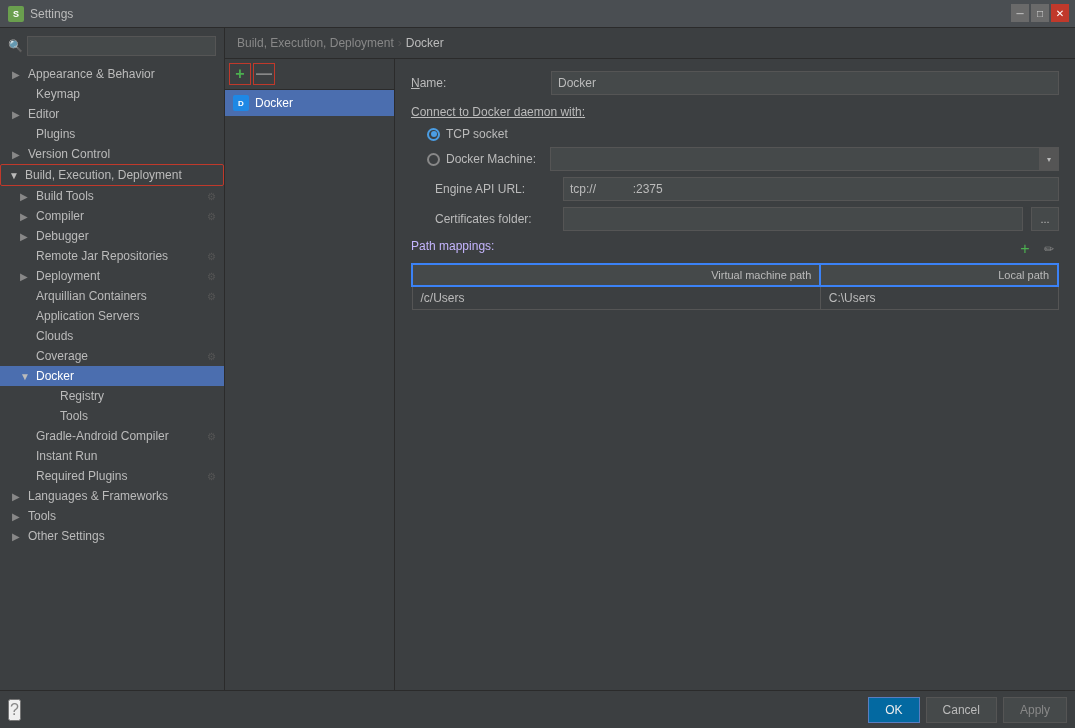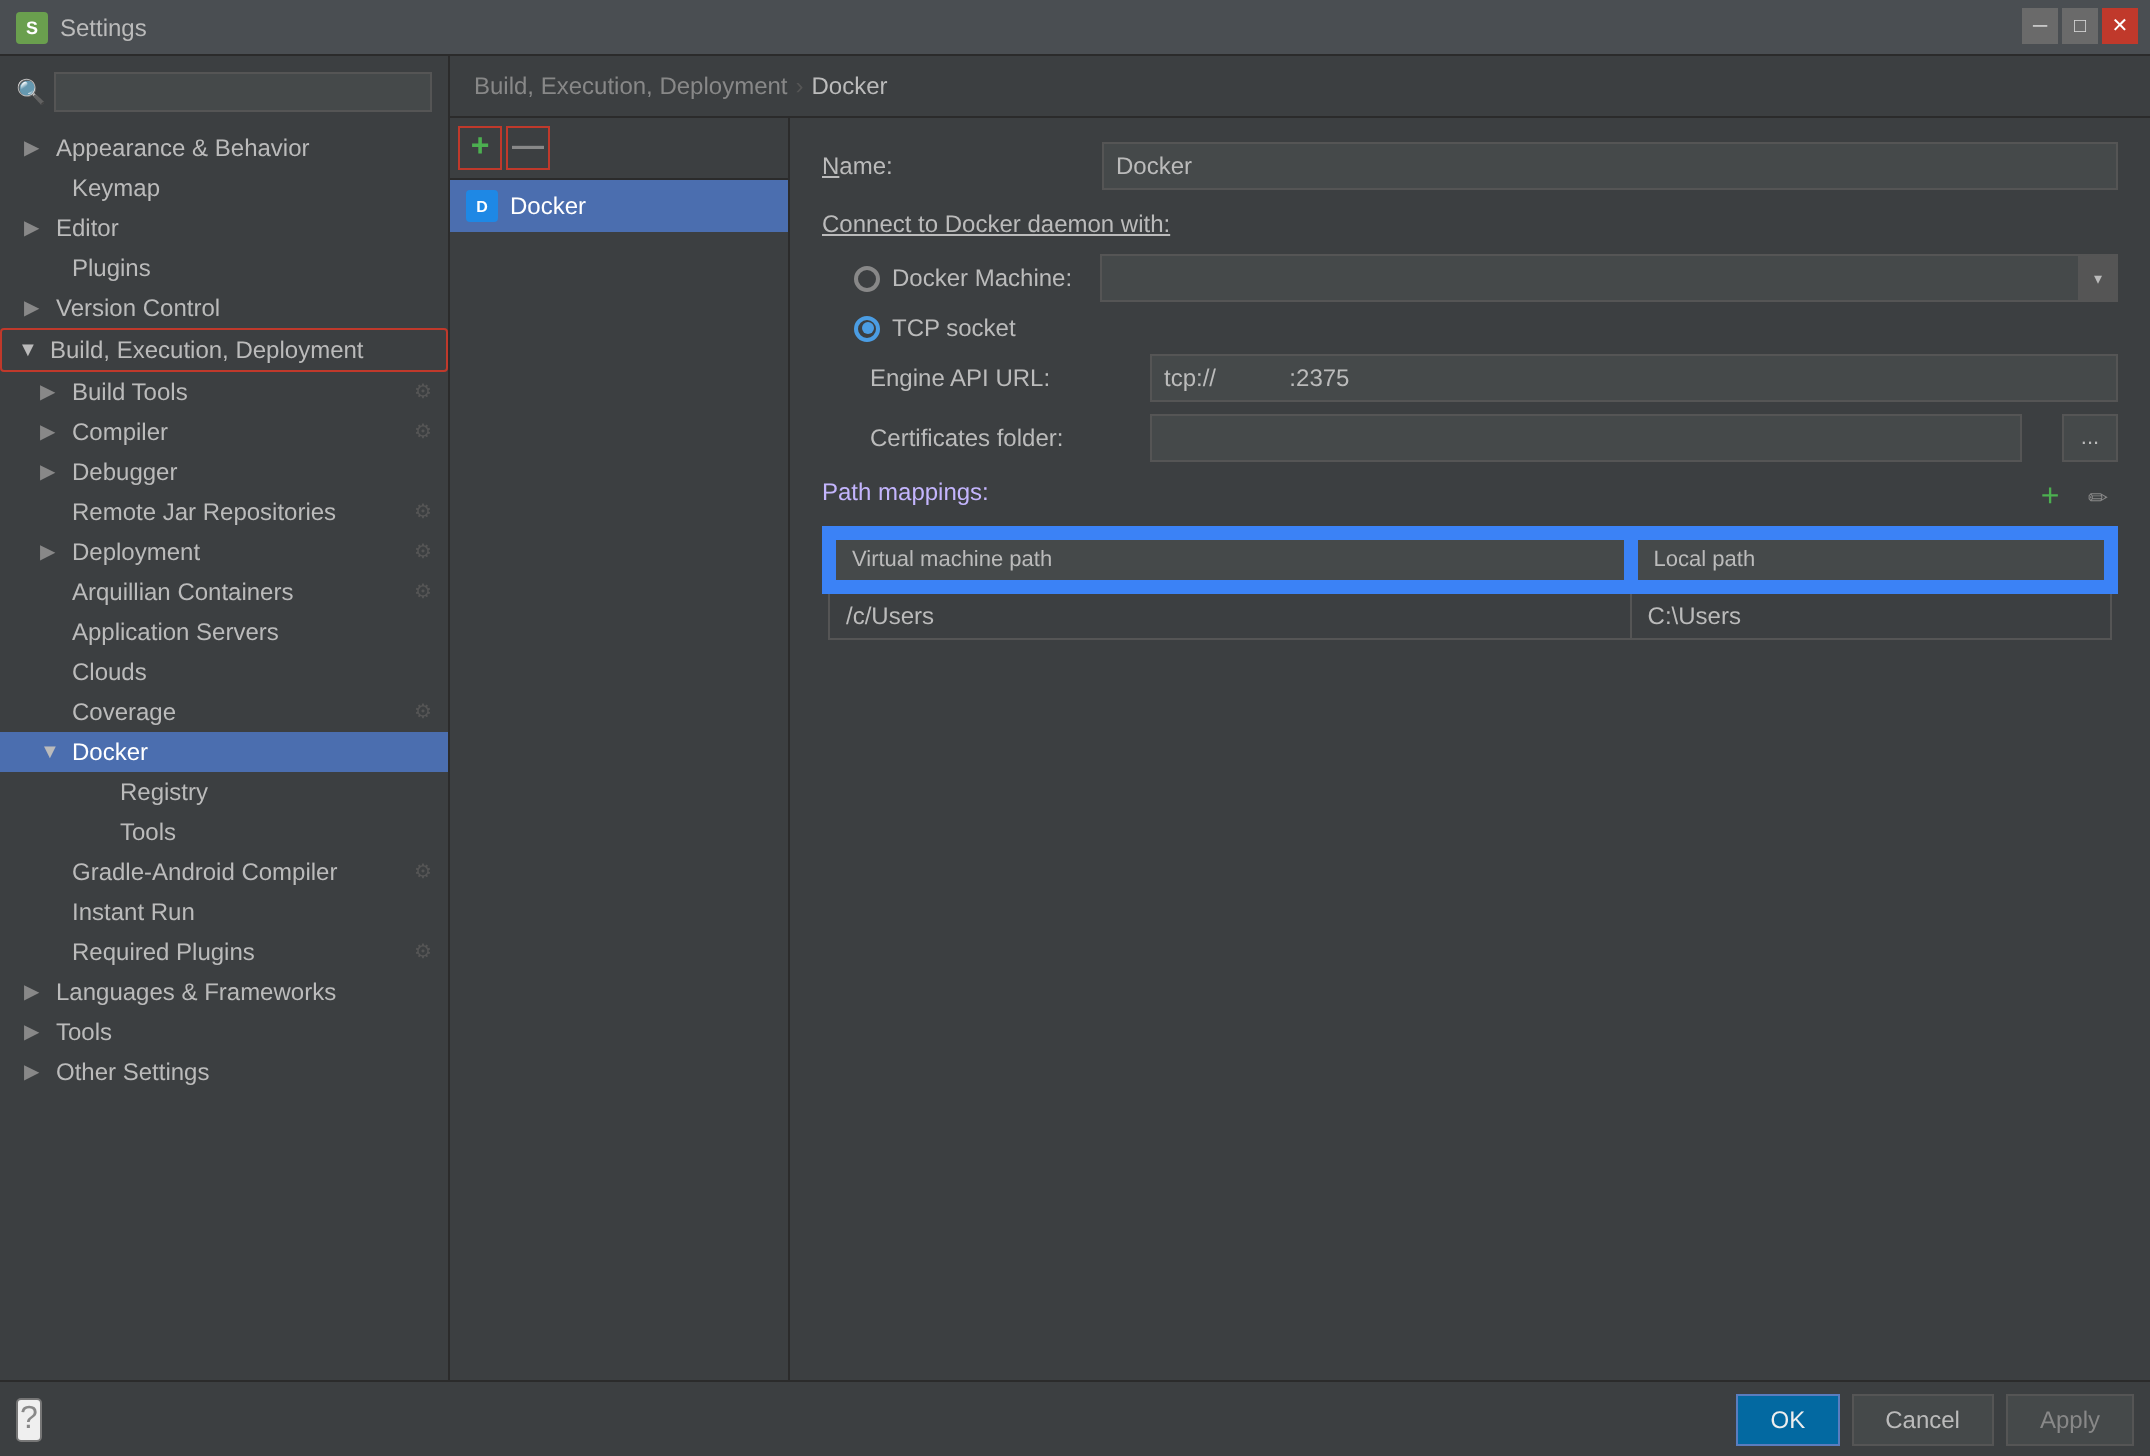--- a/index.html
+++ b/index.html
@@ -551,17 +551,17 @@
         </div>
 
         <div class="radio-row" style="margin-left:16px;margin-bottom:6px;">
+          <div class="radio-btn selected"></div>
+          <span class="radio-label">TCP socket</span>
+        </div>
+
+        <div class="radio-row" style="margin-left:16px;margin-bottom:6px;">
           <div class="radio-btn"></div>
           <span class="radio-label">Docker Machine:</span>
           <div class="select-with-arrow" style="margin-left:8px;flex:1;">
             <input class="sub-input" type="text" value="" style="flex: 1 1 0%;">
             <button class="dropdown-arrow">▾</button>
           </div>
-        </div>
-
-        <div class="radio-row" style="margin-left:16px;margin-bottom:6px;">
-          <div class="radio-btn selected"></div>
-          <span class="radio-label">TCP socket</span>
         </div>
 
         <div class="sub-form">

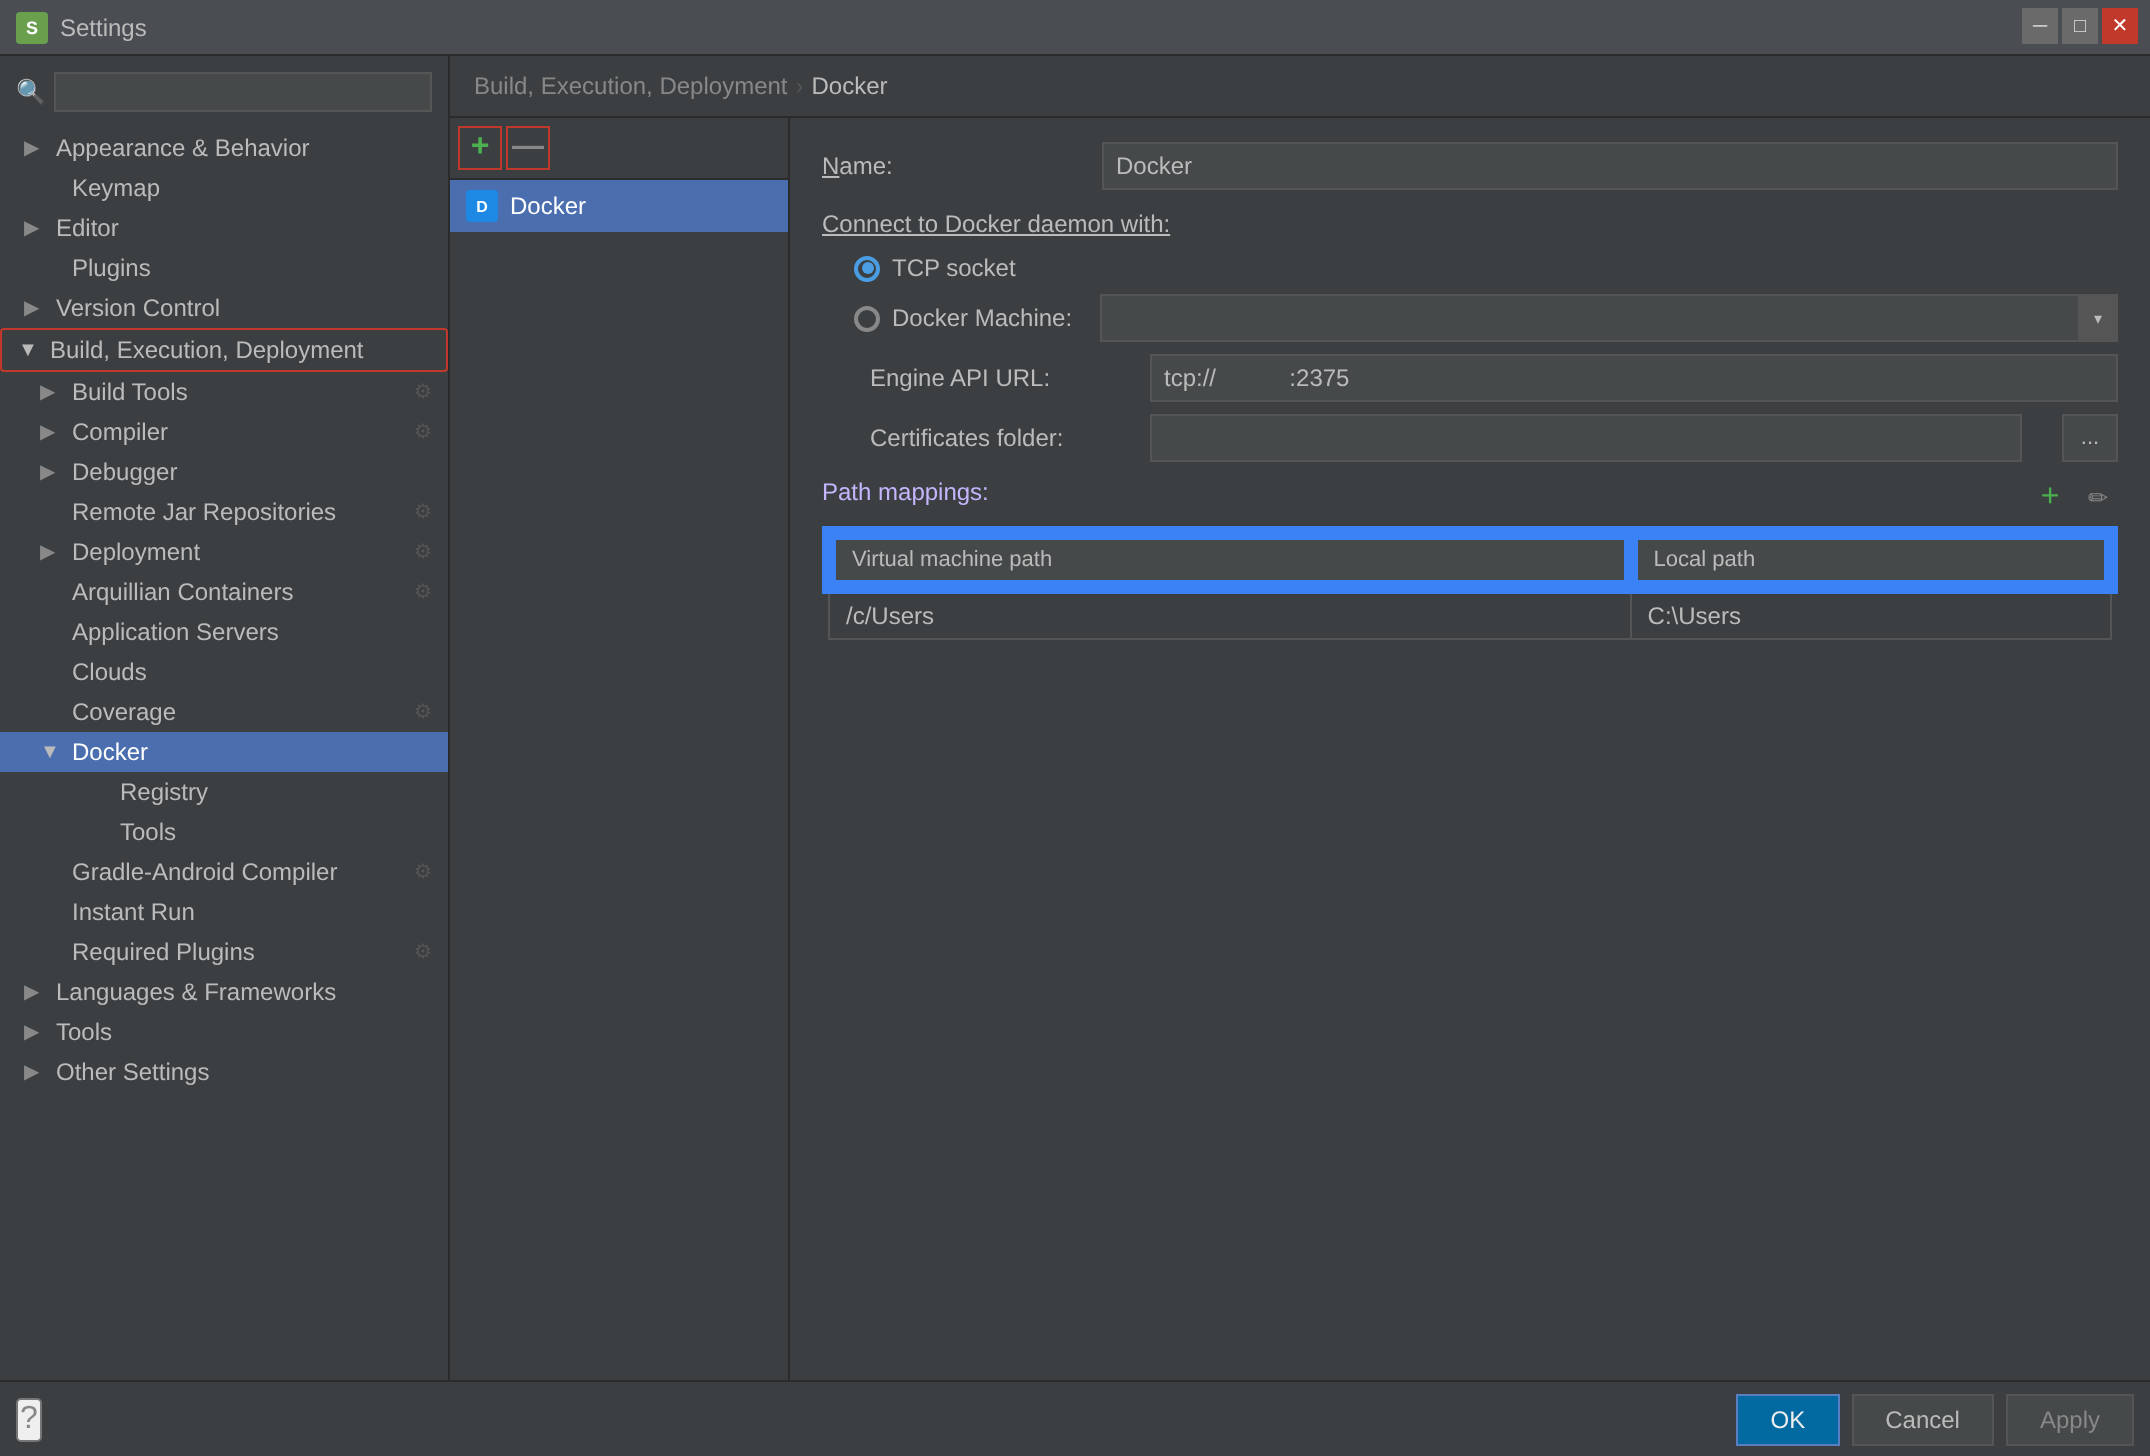--- a/index.html
+++ b/index.html
@@ -251,7 +251,7 @@
       display: flex;
       align-items: center;
       margin-bottom: 6px;
-      gap: 20px;
+      gap: 8px;
     }
     .sub-label { color: #bbbbbb; font-size: 12px; width: 120px; flex-shrink: 0; }
     .sub-input {

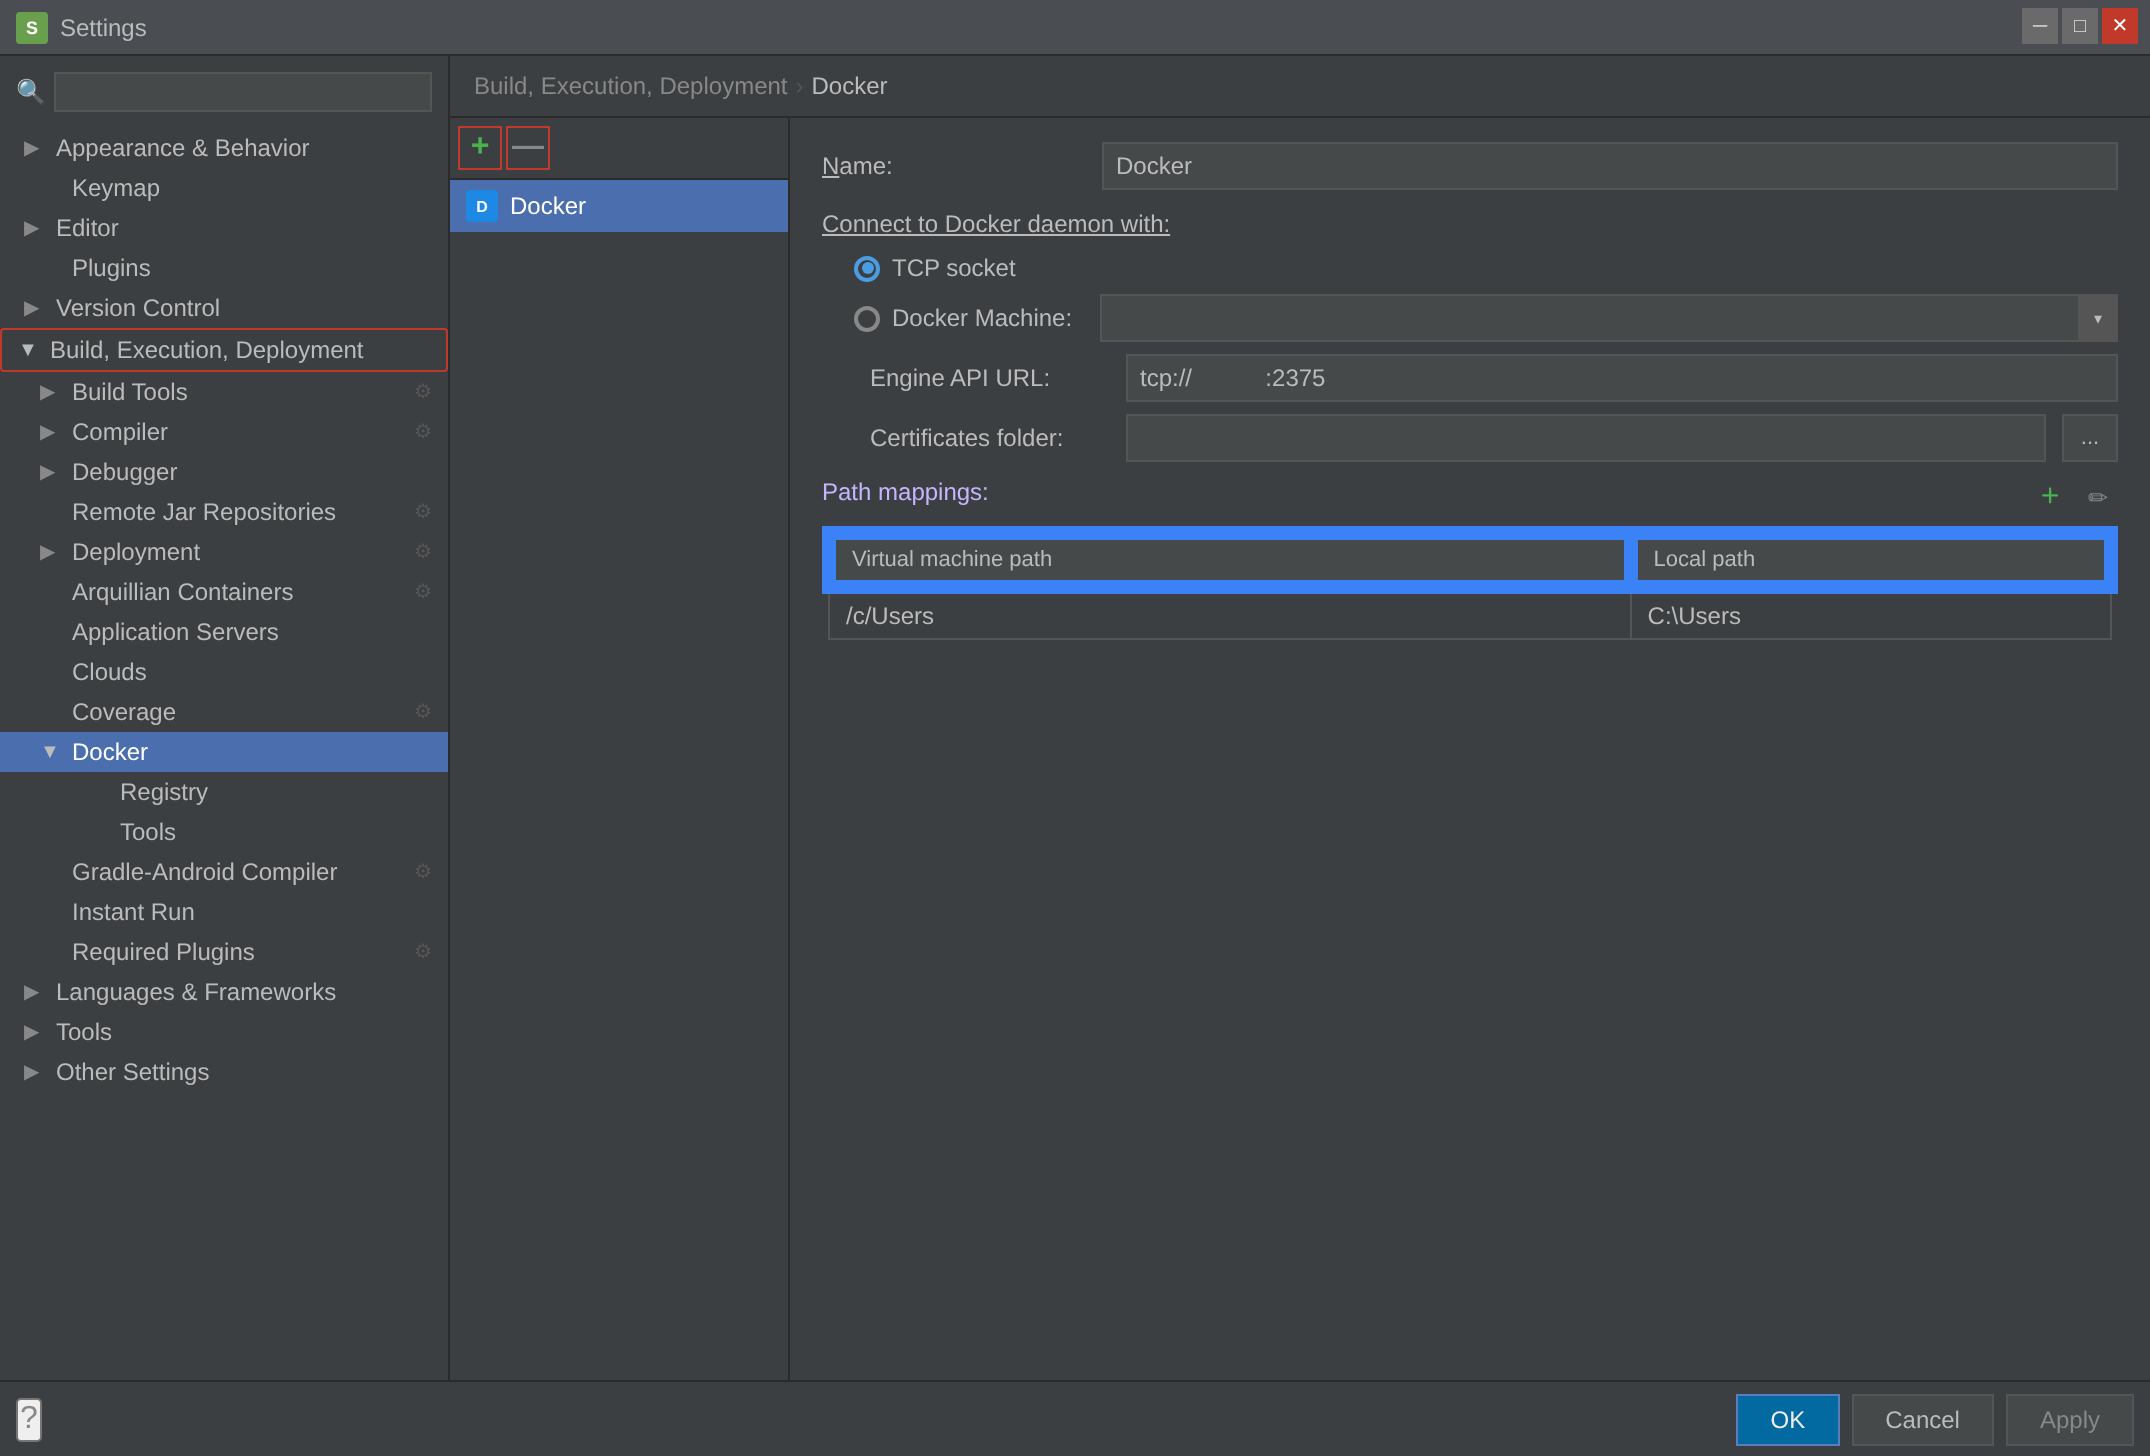--- a/index.html
+++ b/index.html
@@ -290,8 +290,8 @@
       color: #bbbbbb;
       font-size: 11px;
       padding: 4px 8px;
-      text-align: left;
-      border: 7px solid #3b82f6;
+      text-align: right;
+      border: 2px solid #3b82f6;
       font-weight: normal;
     }
     .path-table td {

